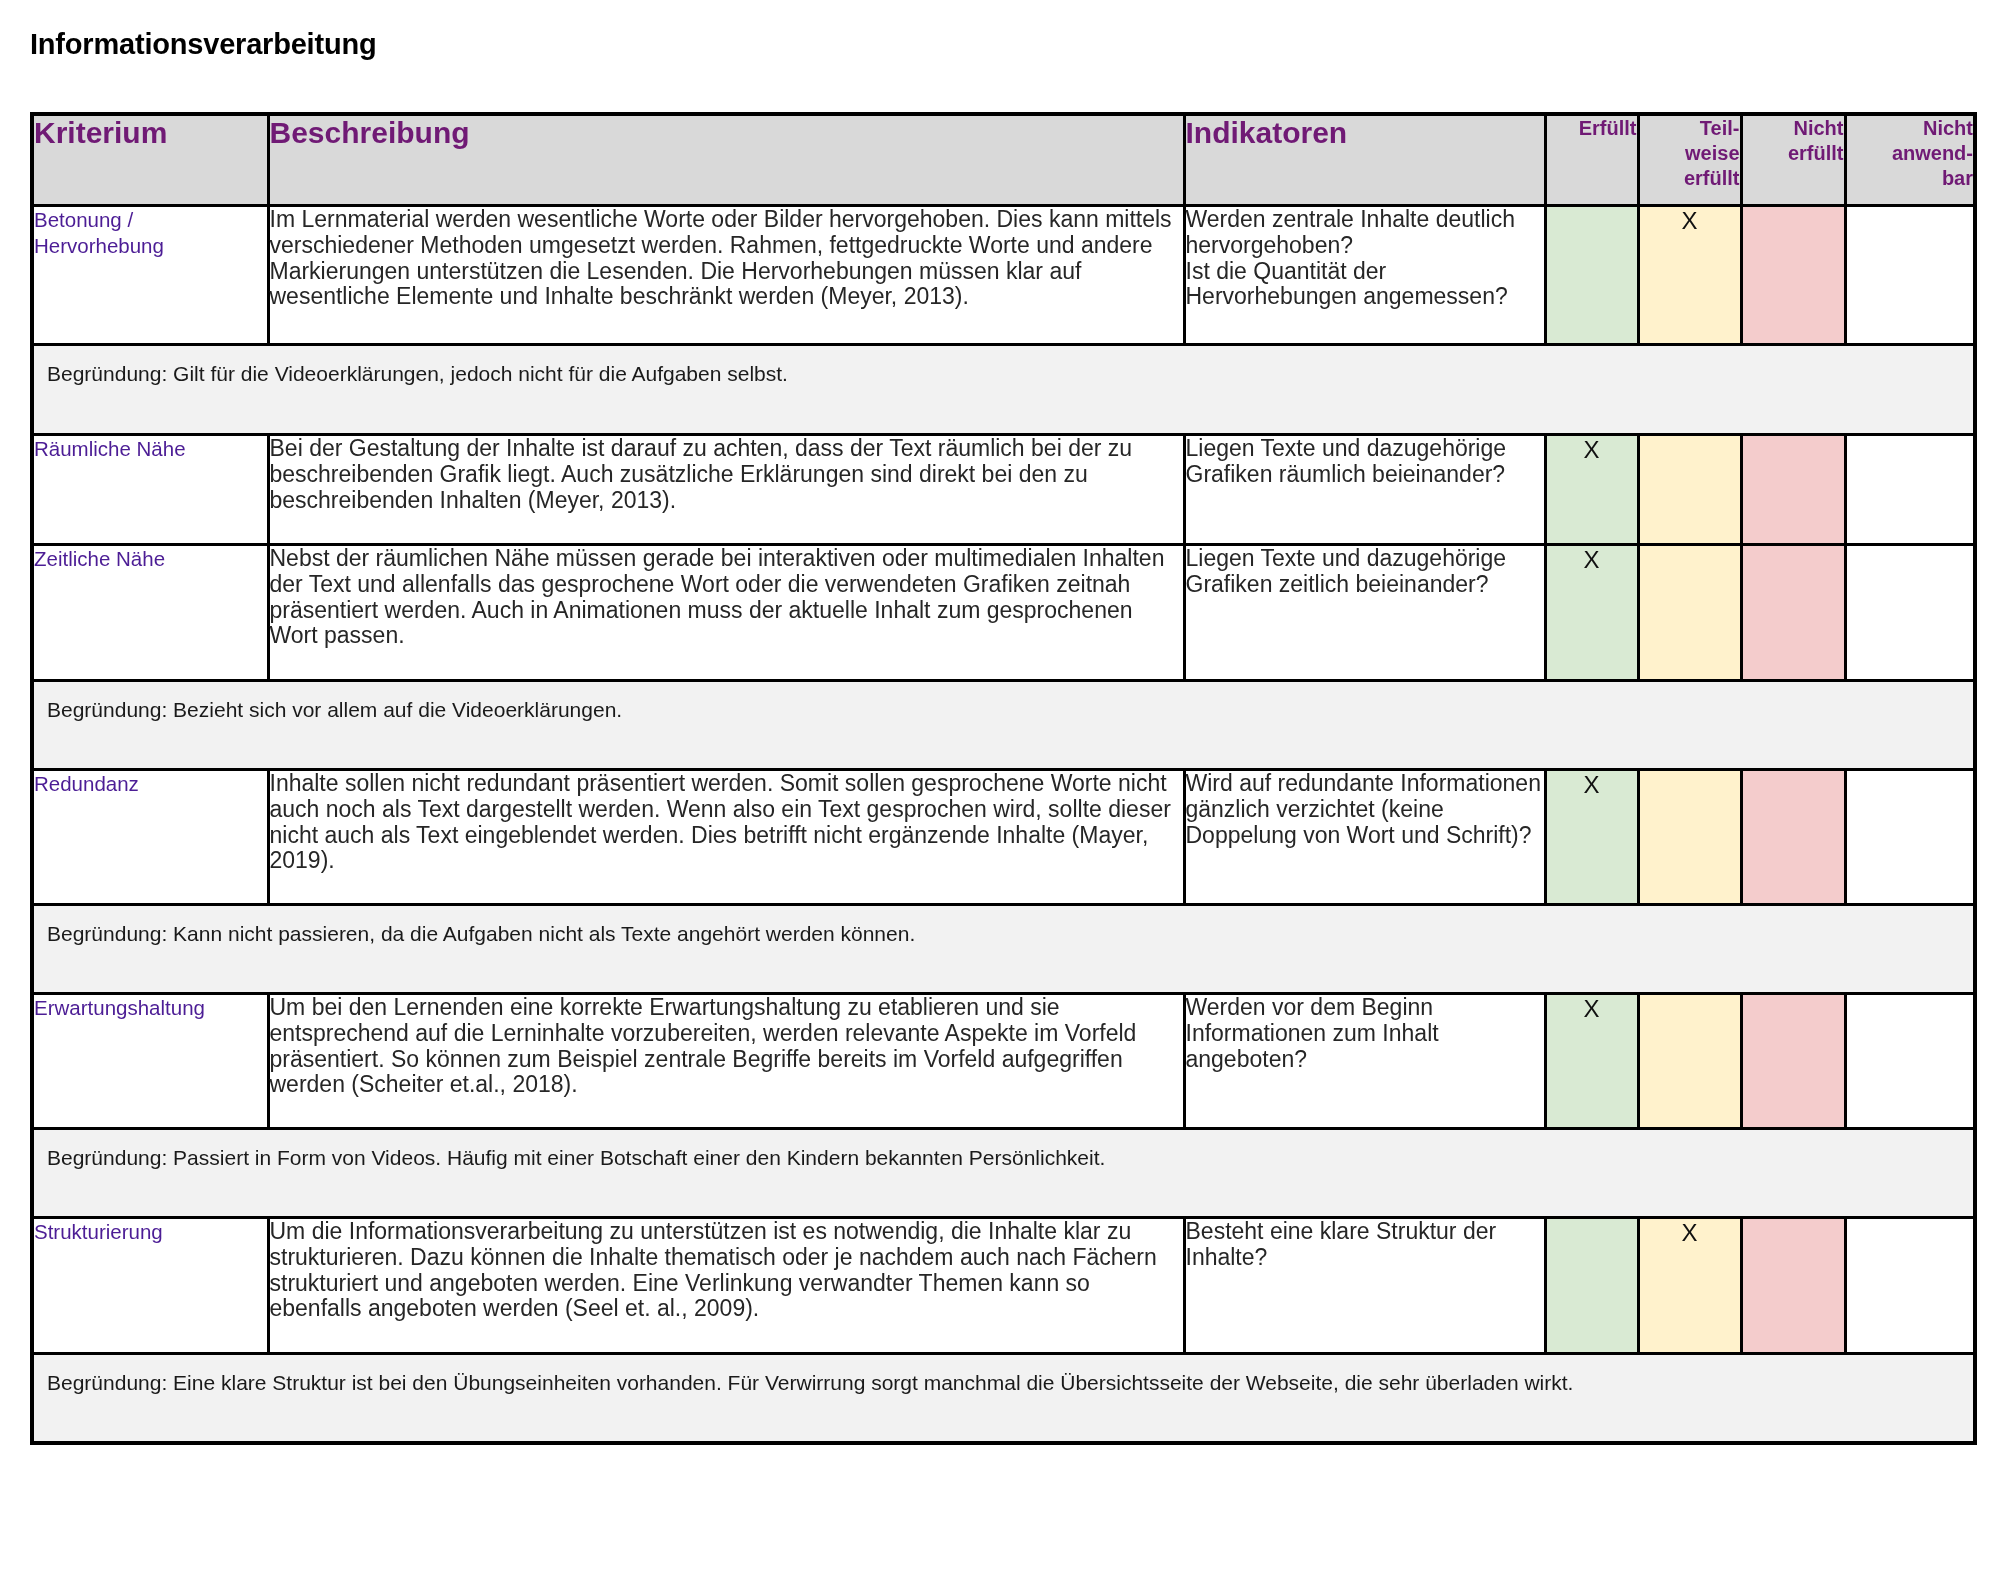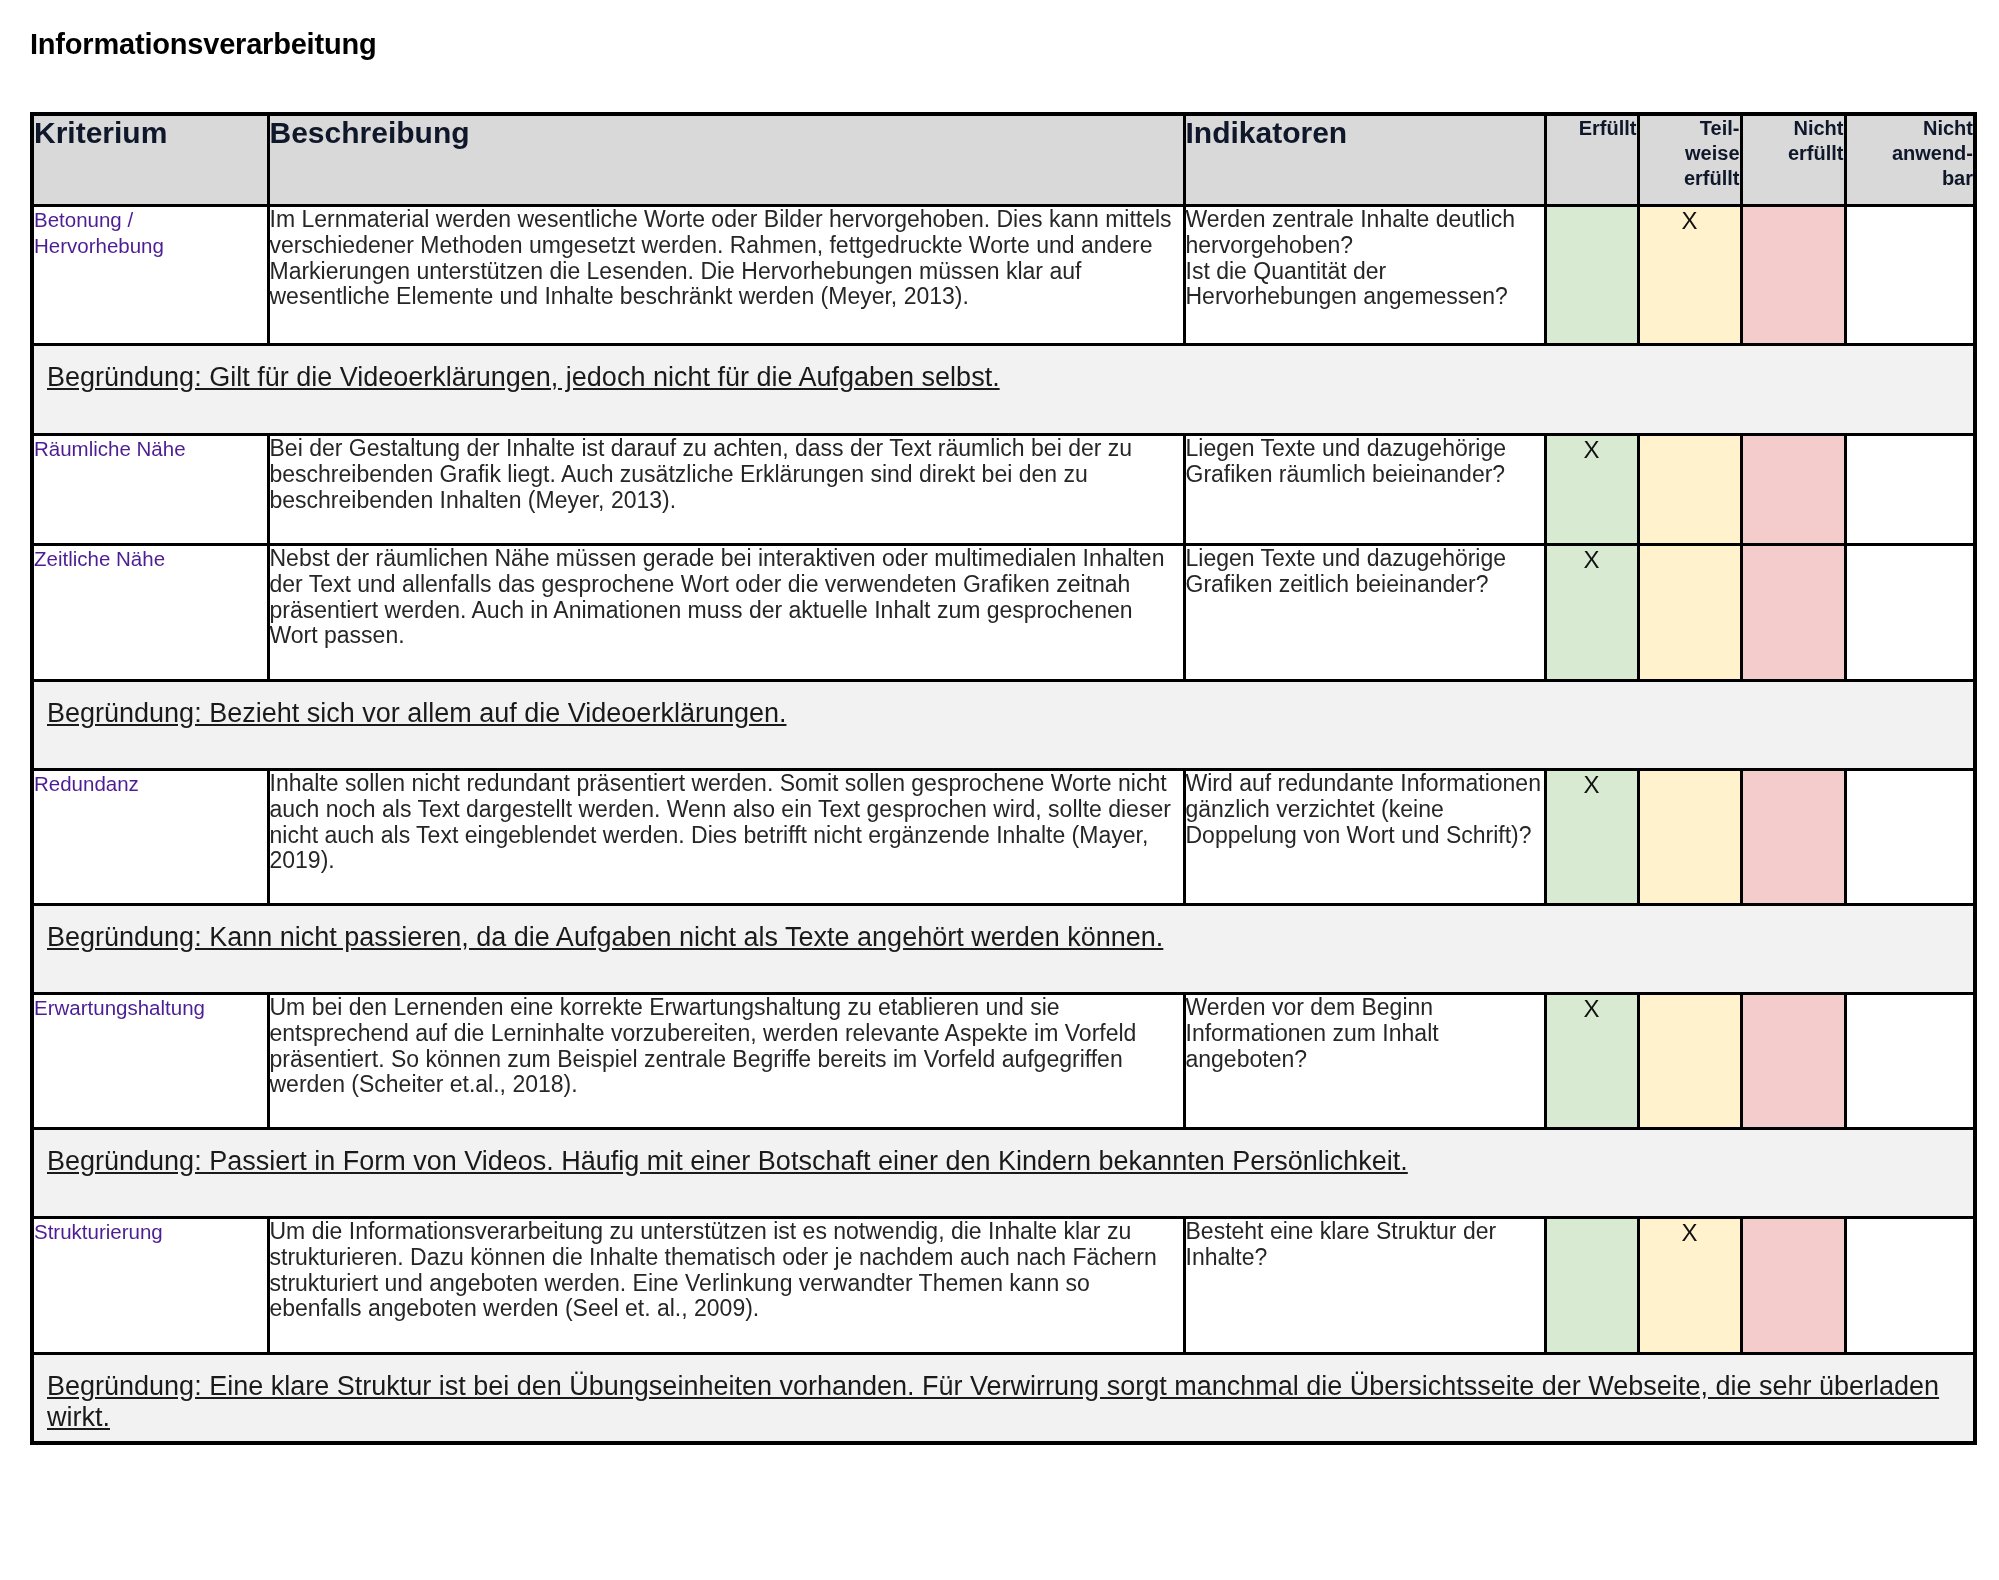--- a/index.html
+++ b/index.html
@@ -7,7 +7,7 @@
   .title { position:absolute; left:30px; top:28px; font-size:29px; font-weight:bold; color:#000; letter-spacing:-0.2px; }
   table.crit { position:absolute; left:30px; top:112px; width:1943px; border-collapse:collapse; table-layout:fixed; border:4px solid #000; }
   table.crit td, table.crit th { border:3px solid #000; vertical-align:top; padding:0; }
-  th { background:#d9d9d9; text-align:left; font-weight:bold; color:#0f172a; }
+  th { background:#d9d9d9; text-align:left; font-weight:bold; color:#701a75; }
   th.big { font-size:30px; padding:14px 0 0 13px; height:88px; }
   th.small { font-size:20px; text-align:right; padding:12px 2px 0 2px; line-height:25px; }
   td.txt { font-size:23px; line-height:25.8px; padding:14px 10px 8px 13px; color:#262626; }

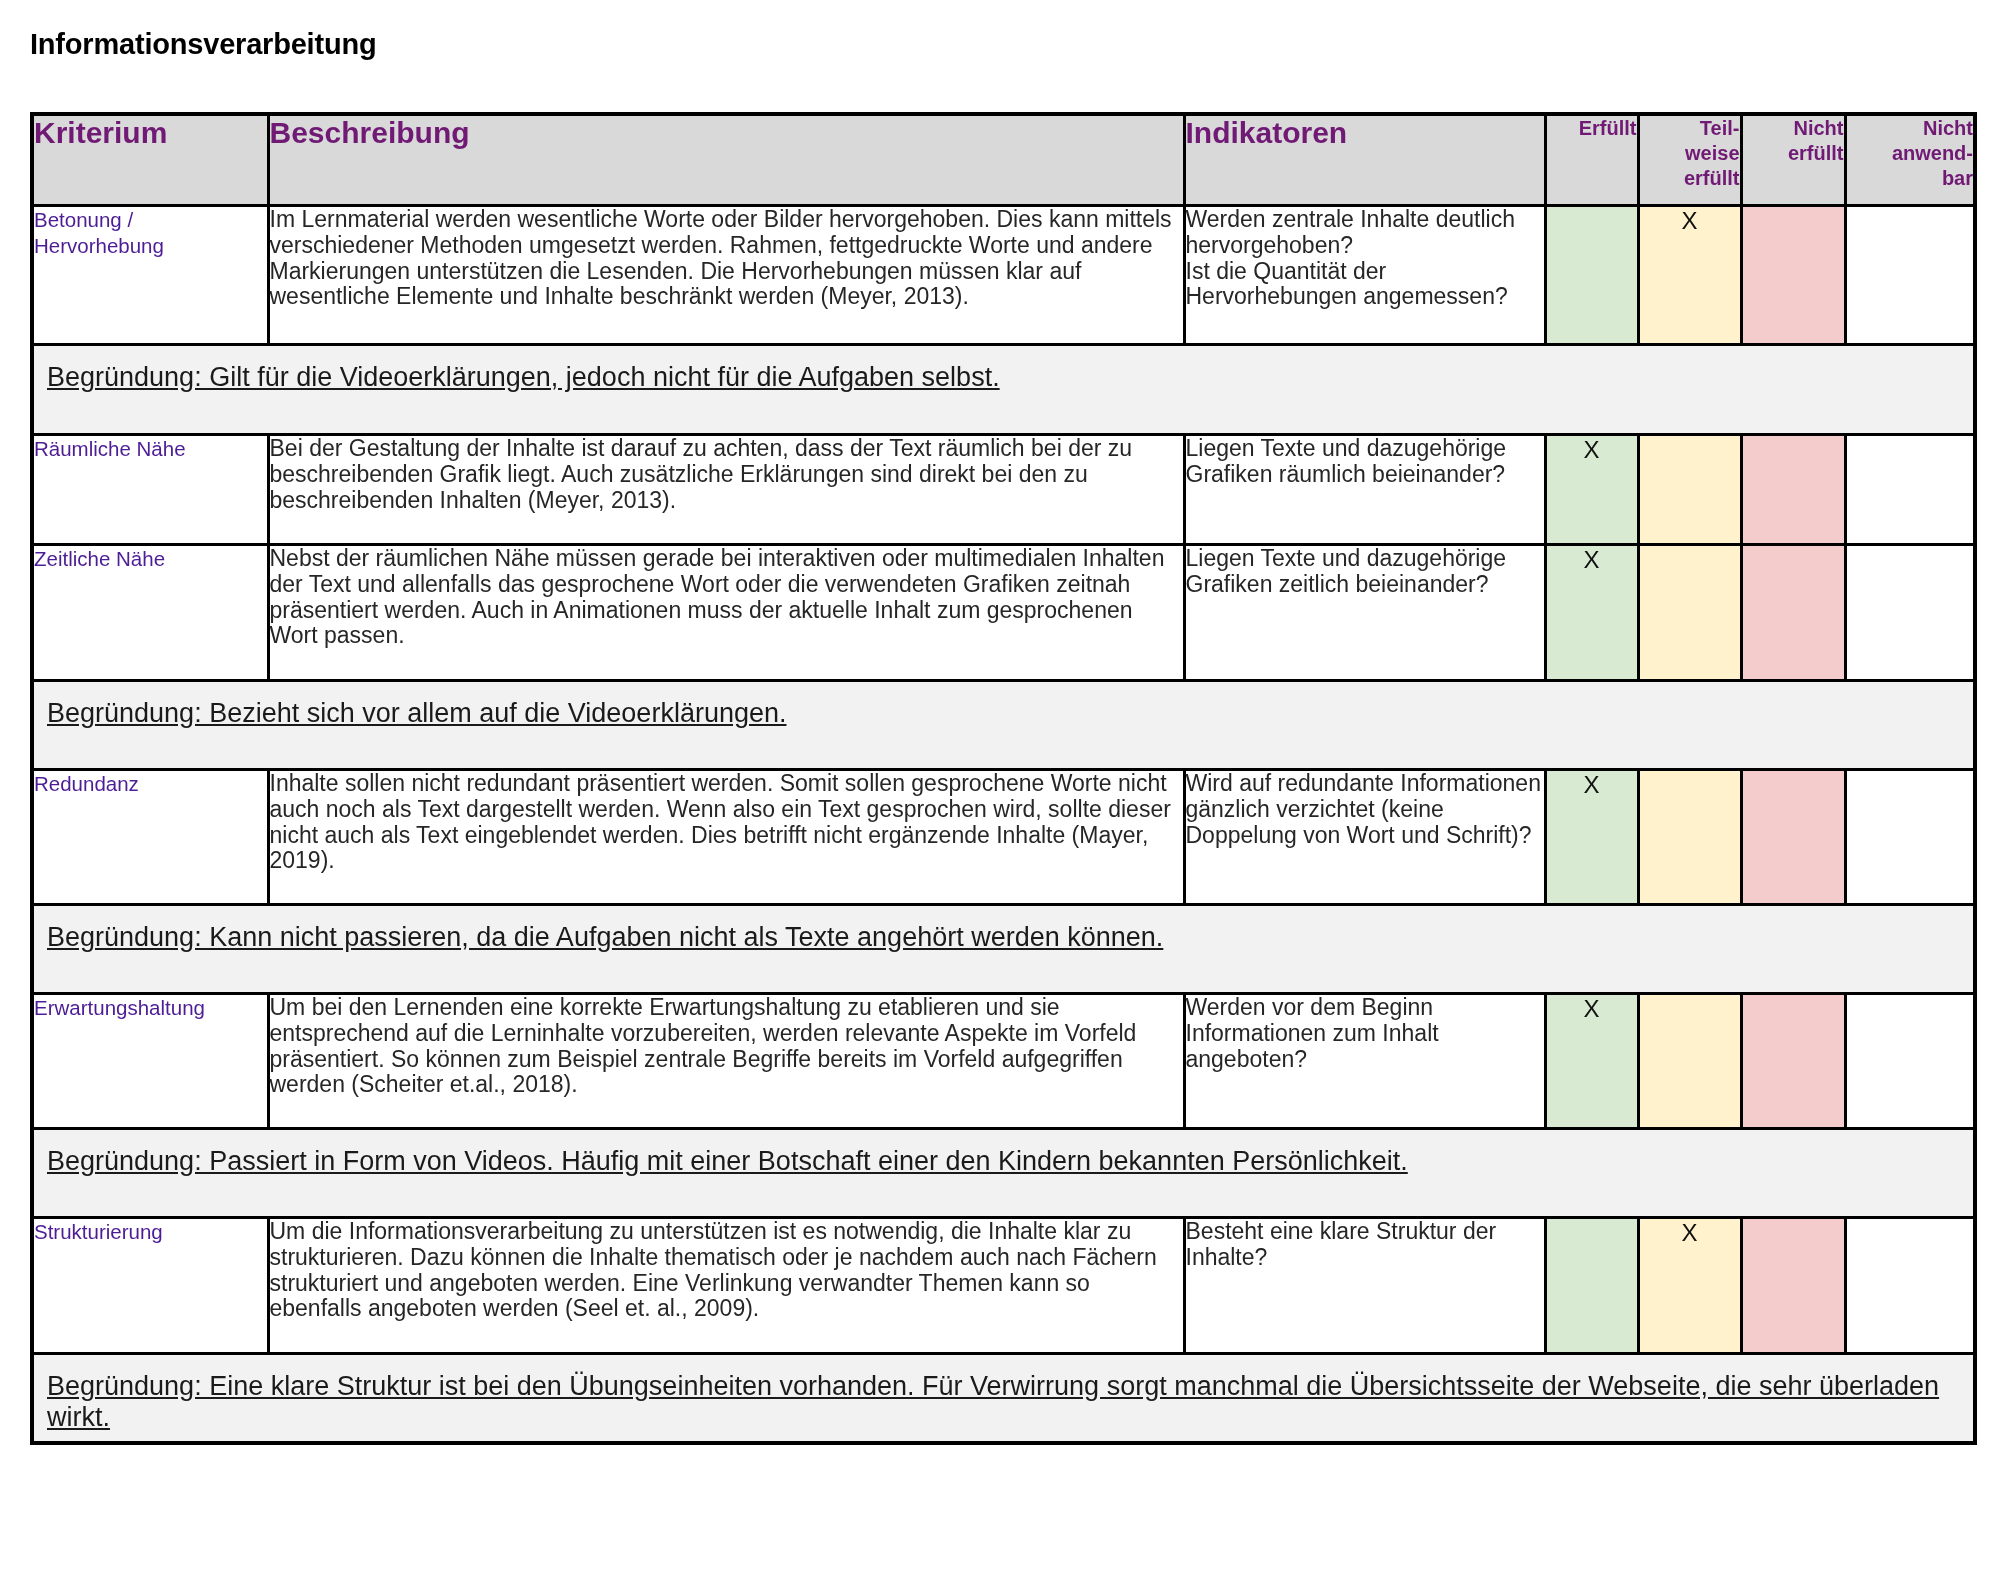--- a/index.html
+++ b/index.html
@@ -17,7 +17,7 @@
   td.y { background:#fff2cc; }
   td.r { background:#f4cccc; }
   td.w { background:#ffffff; }
-  tr.begr td { background:#f2f2f2; font-size:27px; padding:16px 13px 0 13px; color:#1a1a1a; border-left:none; border-right:none;text-decoration:underline; }
+  tr.begr td { background:#f2f2f2; font-size:21px; padding:16px 13px 0 13px; color:#1a1a1a; border-left:none; border-right:none; }
 </style>
 </head>
 <body>

